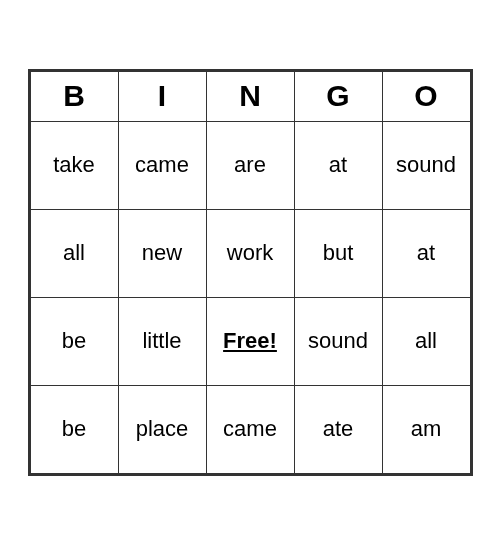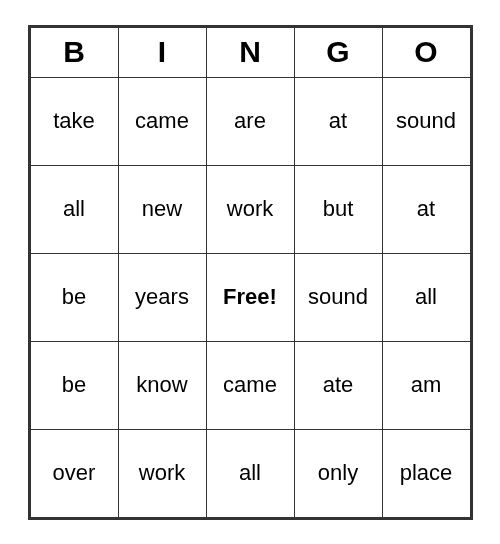--- a/index.html
+++ b/index.html
@@ -81,7 +81,7 @@
         </tr>
         <tr>
           <td>be</td>
-          <td>years</td>
+          <td>little</td>
           <td class="free-cell">Free!</td>
           <td>sound</td>
           <td>all</td>

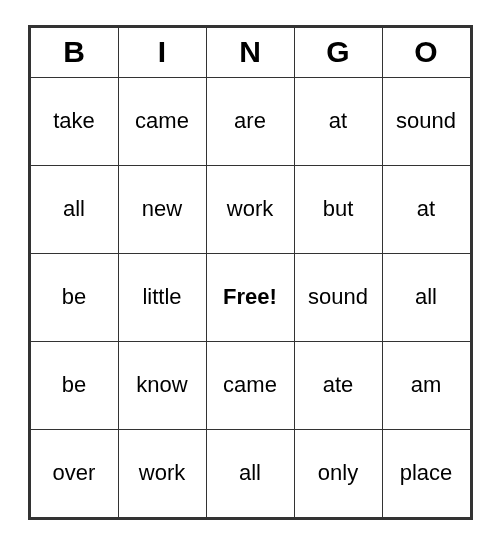--- a/index.html
+++ b/index.html
@@ -48,6 +48,7 @@
     .free-cell {
       font-size: 20px;
       font-weight: bold;
+      text-decoration: underline;
     }
   </style>
 </head>

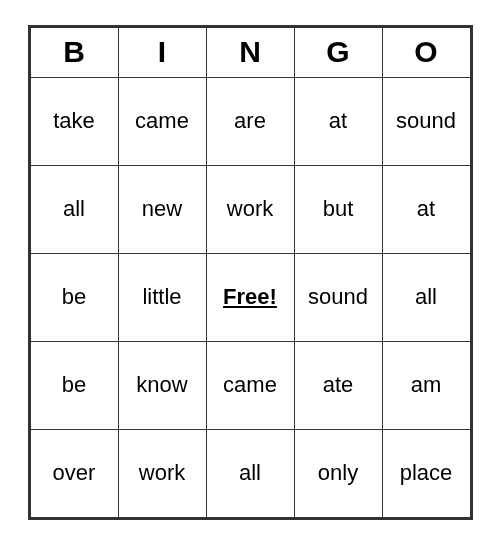--- a/index.html
+++ b/index.html
@@ -89,7 +89,7 @@
         </tr>
         <tr>
           <td>be</td>
-          <td>know</td>
+          <td>place</td>
           <td>came</td>
           <td>ate</td>
           <td>am</td>

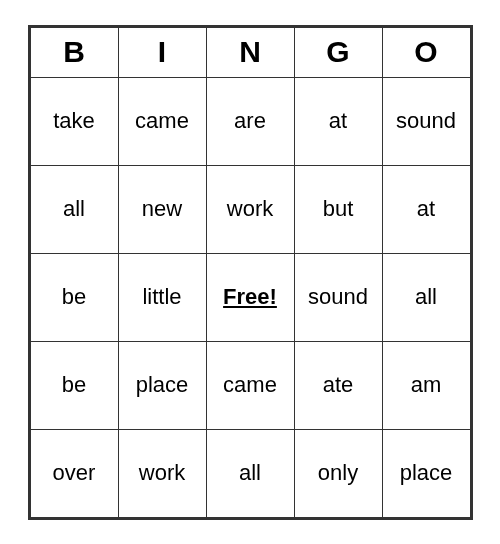--- a/index.html
+++ b/index.html
@@ -94,13 +94,6 @@
           <td>ate</td>
           <td>am</td>
         </tr>
-        <tr>
-          <td>over</td>
-          <td>work</td>
-          <td>all</td>
-          <td>only</td>
-          <td>place</td>
-        </tr>
       </tbody>
   </table>
 </div>

